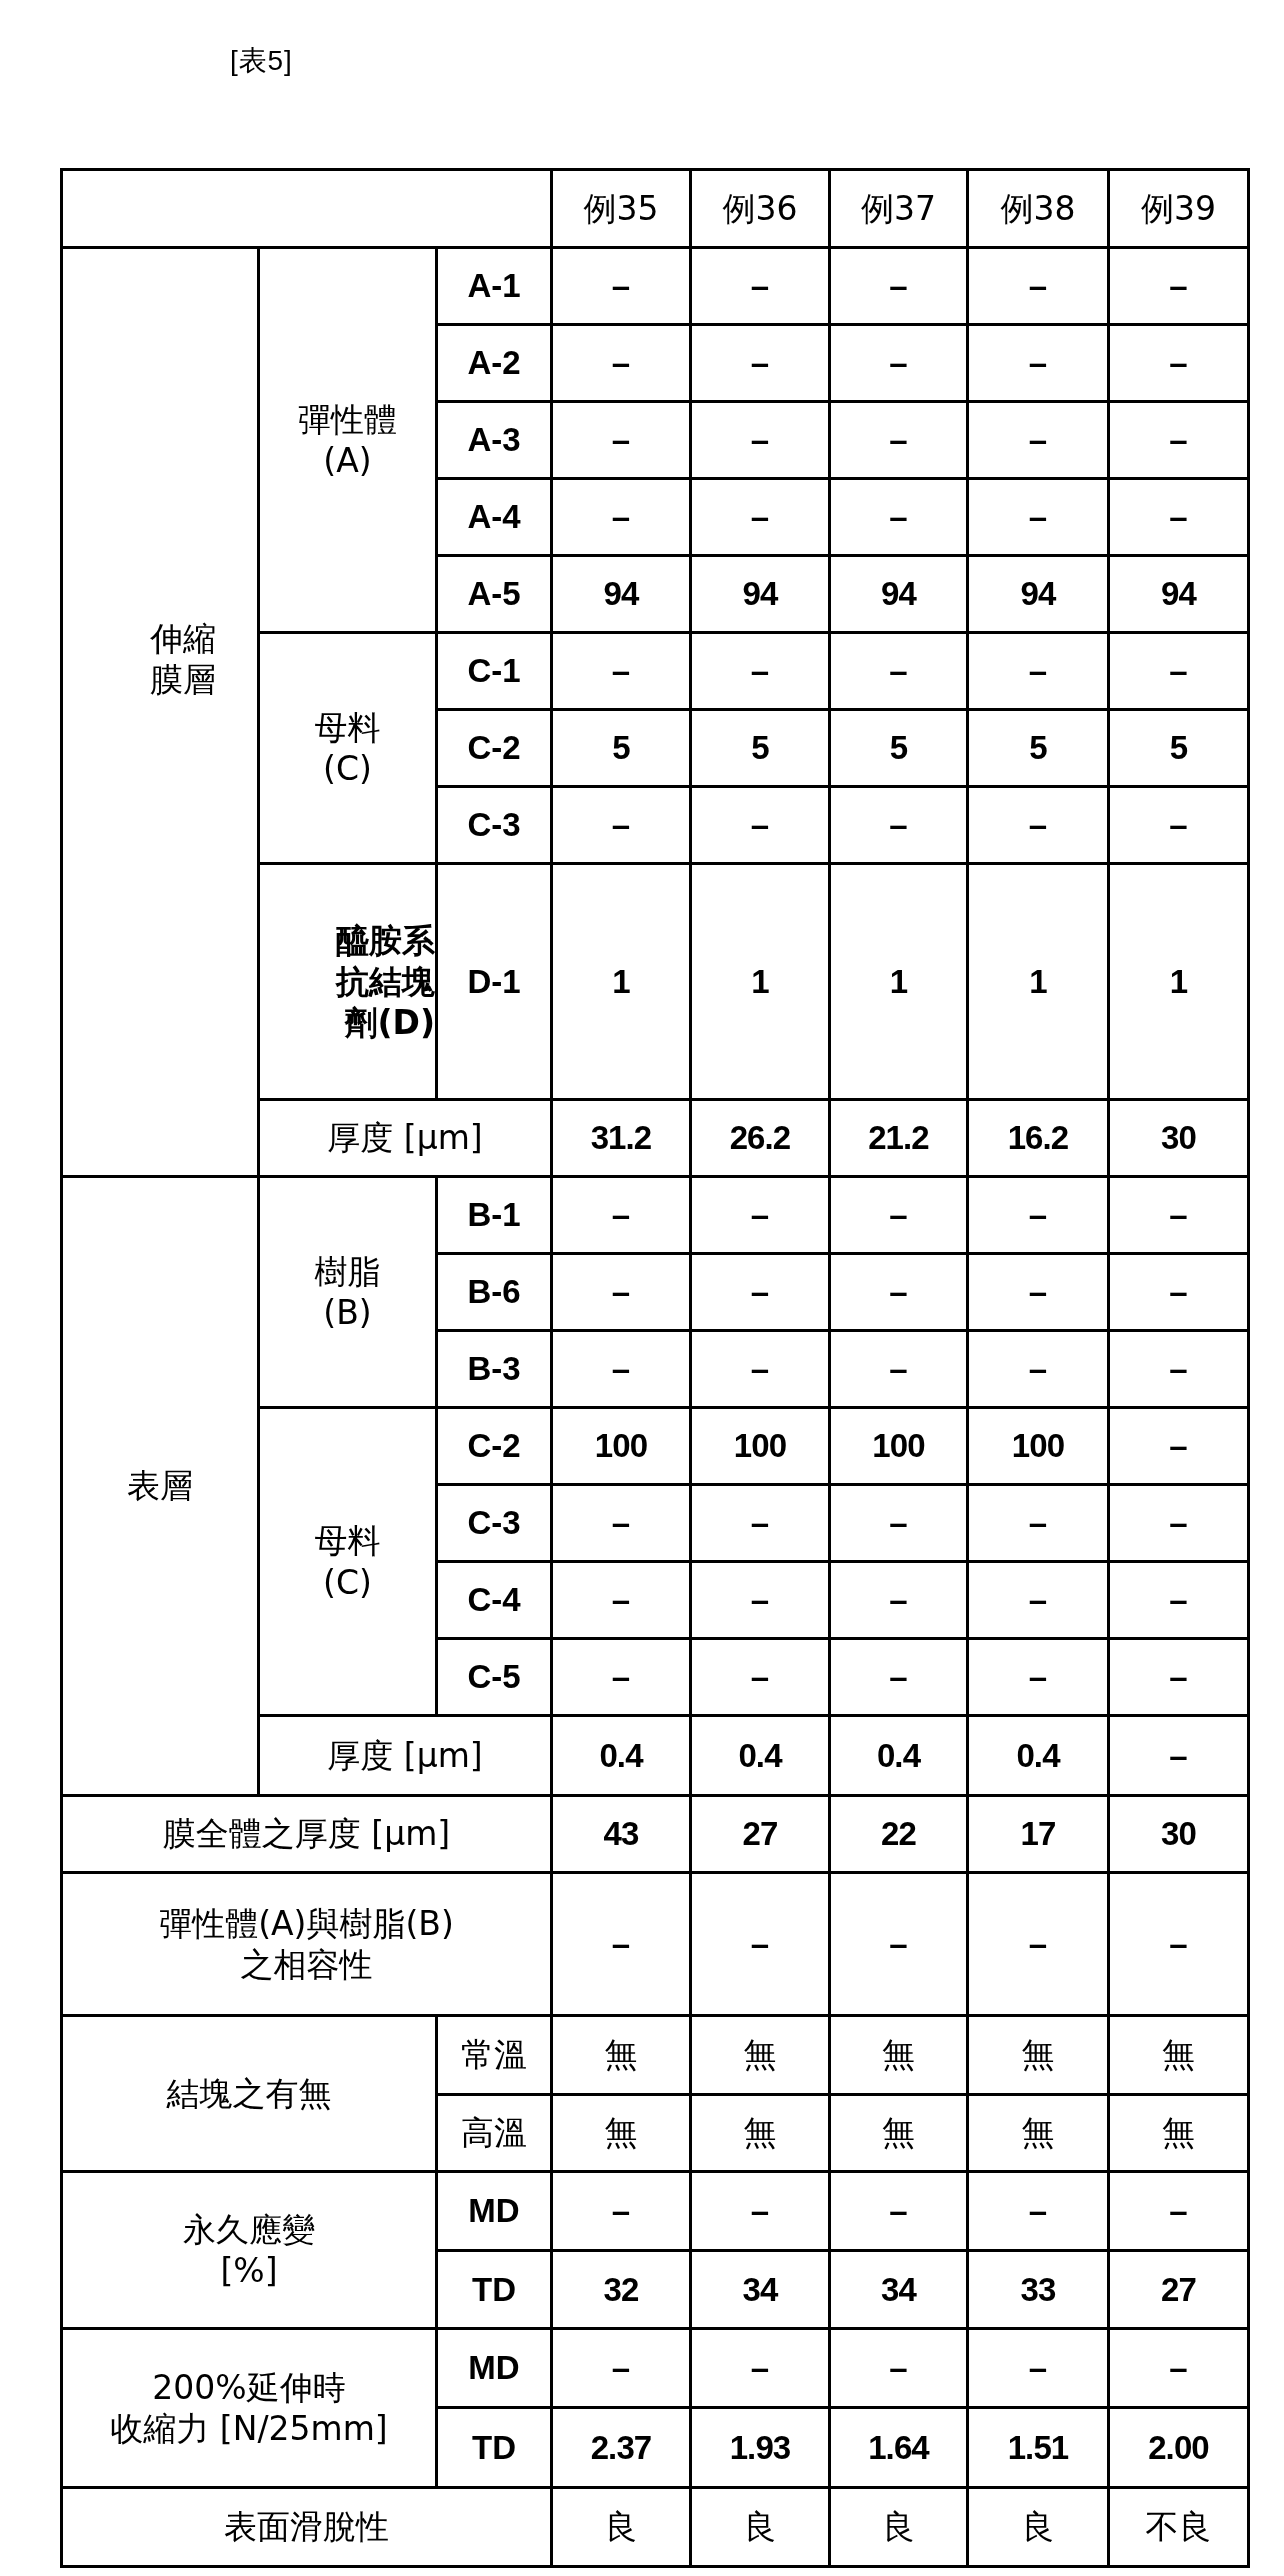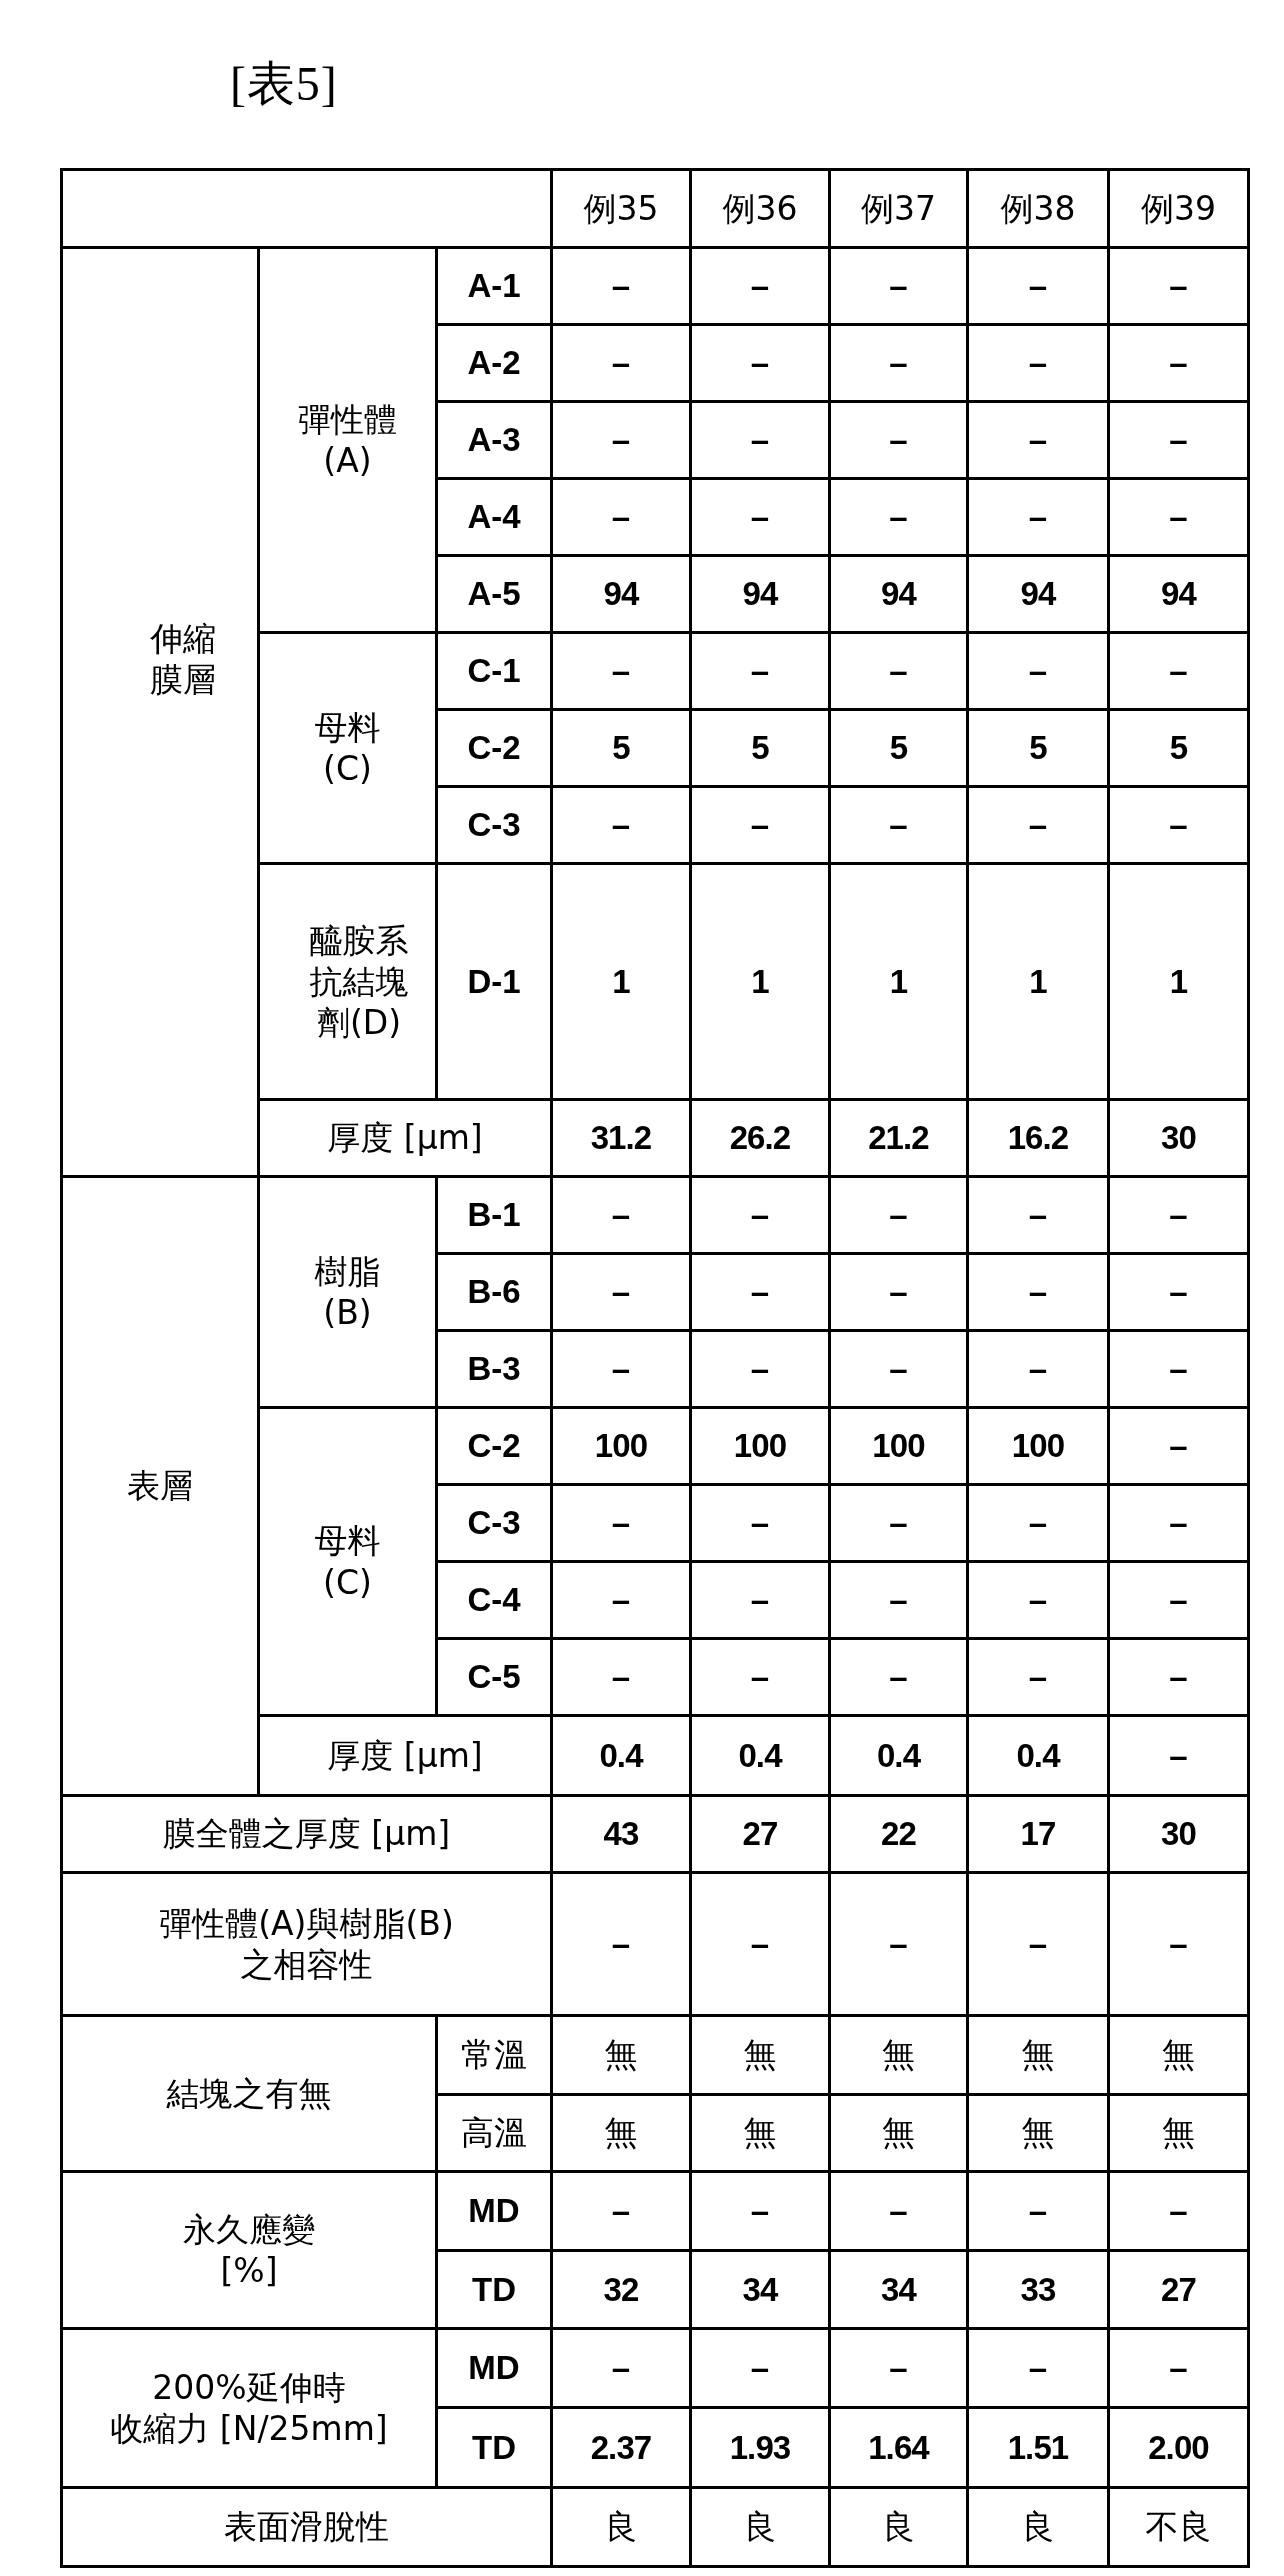--- a/index.html
+++ b/index.html
@@ -5,8 +5,8 @@
   html, body { margin: 0; padding: 0; background: #ffffff; }
   body { width: 1284px; height: 2576px; position: relative; overflow: hidden;
          font-family: "DejaVu Sans", "Liberation Sans", sans-serif; color: #000; }
-  .title { position: absolute; left: 230px; top: 52px; font-size: 48px; letter-spacing: 0.9px;
-           font-family: Liberation Serif, serif; }
+  .title { position: absolute; left: 230px; top: 42px; font-size: 28px; letter-spacing: 0.9px;
+           font-family: Liberation Sans, sans-serif; }
   table.t { position: absolute; left: 60px; top: 168px; border-collapse: collapse;
             table-layout: fixed; width: 1188px; }
   table.t td { border: 3.5px solid #000; padding: 0; text-align: center; vertical-align: middle;

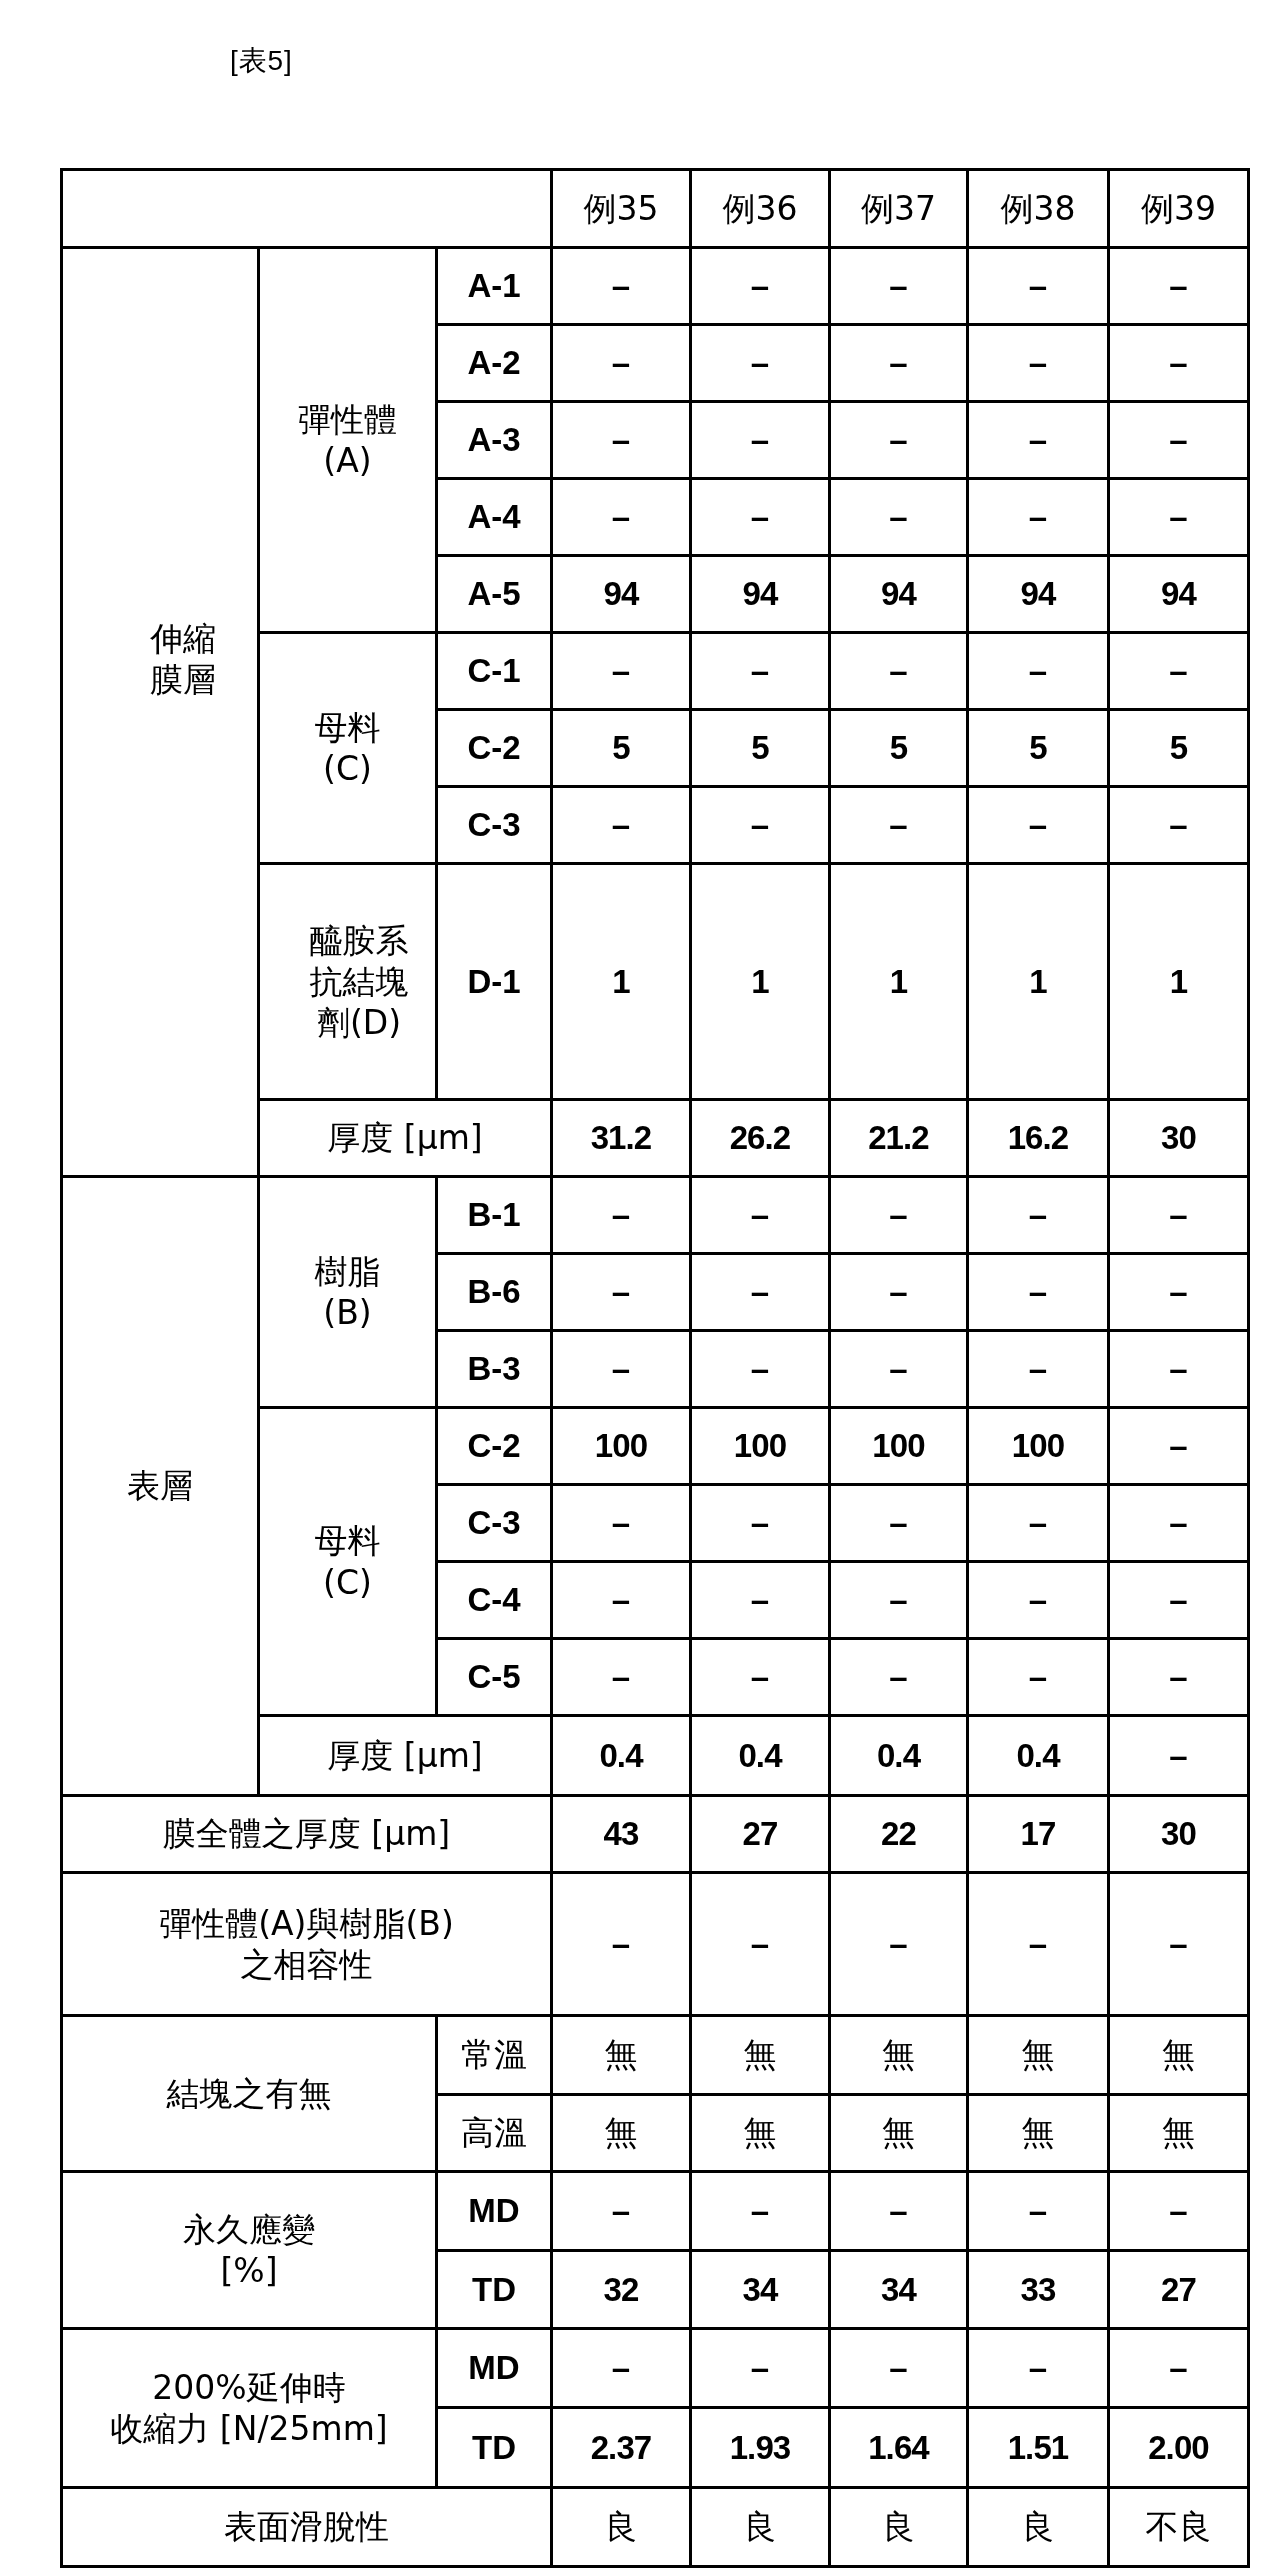--- a/index.html
+++ b/index.html
@@ -127,7 +127,7 @@
     </tr>
 
     <tr class="r269">
-      <td class="lbl grp" style="text-align:center;padding-left:23px;">醯胺系
+      <td class="lbl grp" style="text-align:right;padding-left:23px;font-weight:bold;">醯胺系
 抗結塊
 劑(D)</td>
       <td class="code">D-1</td>

